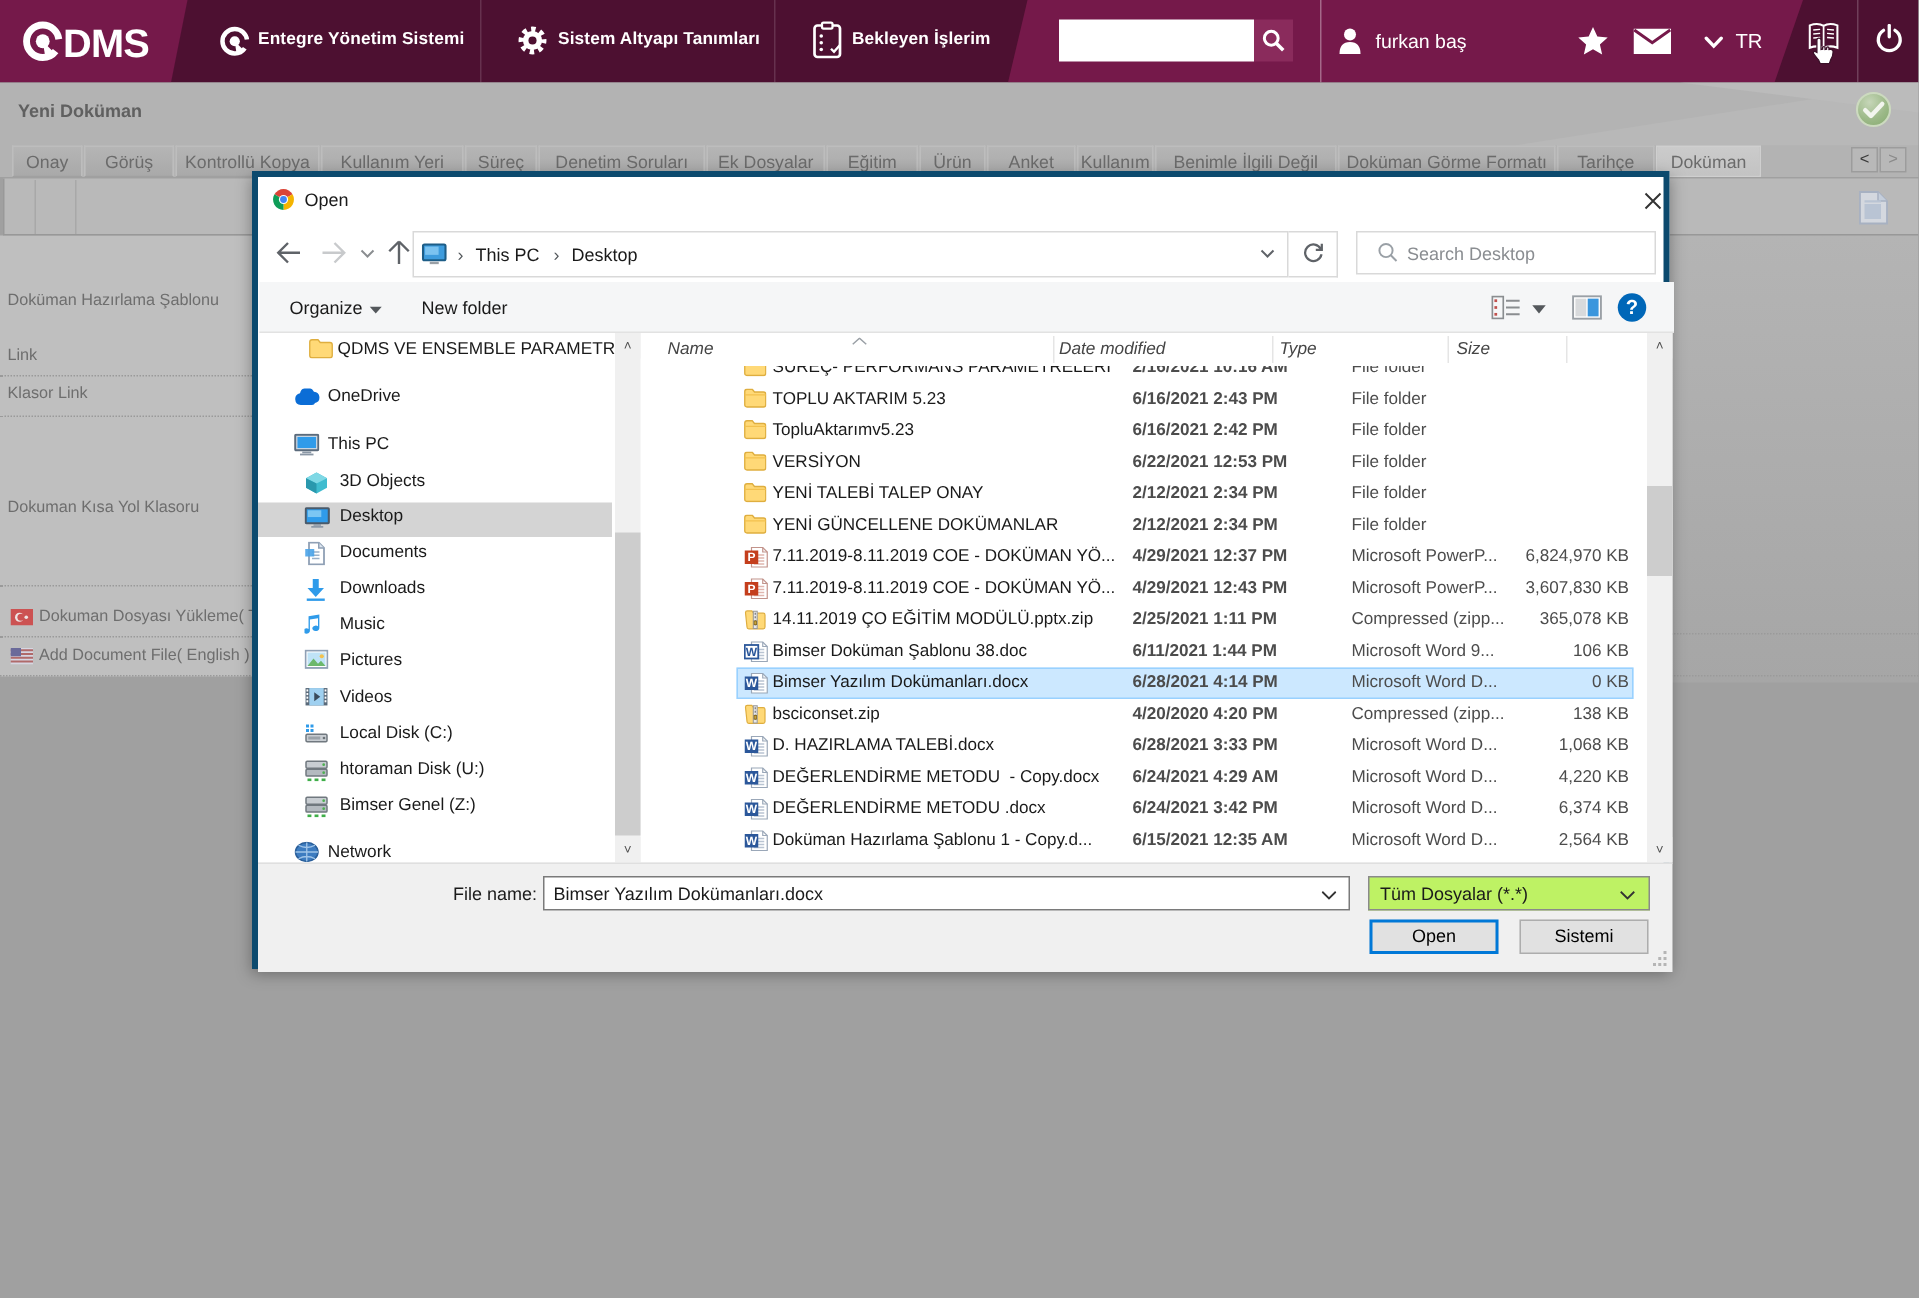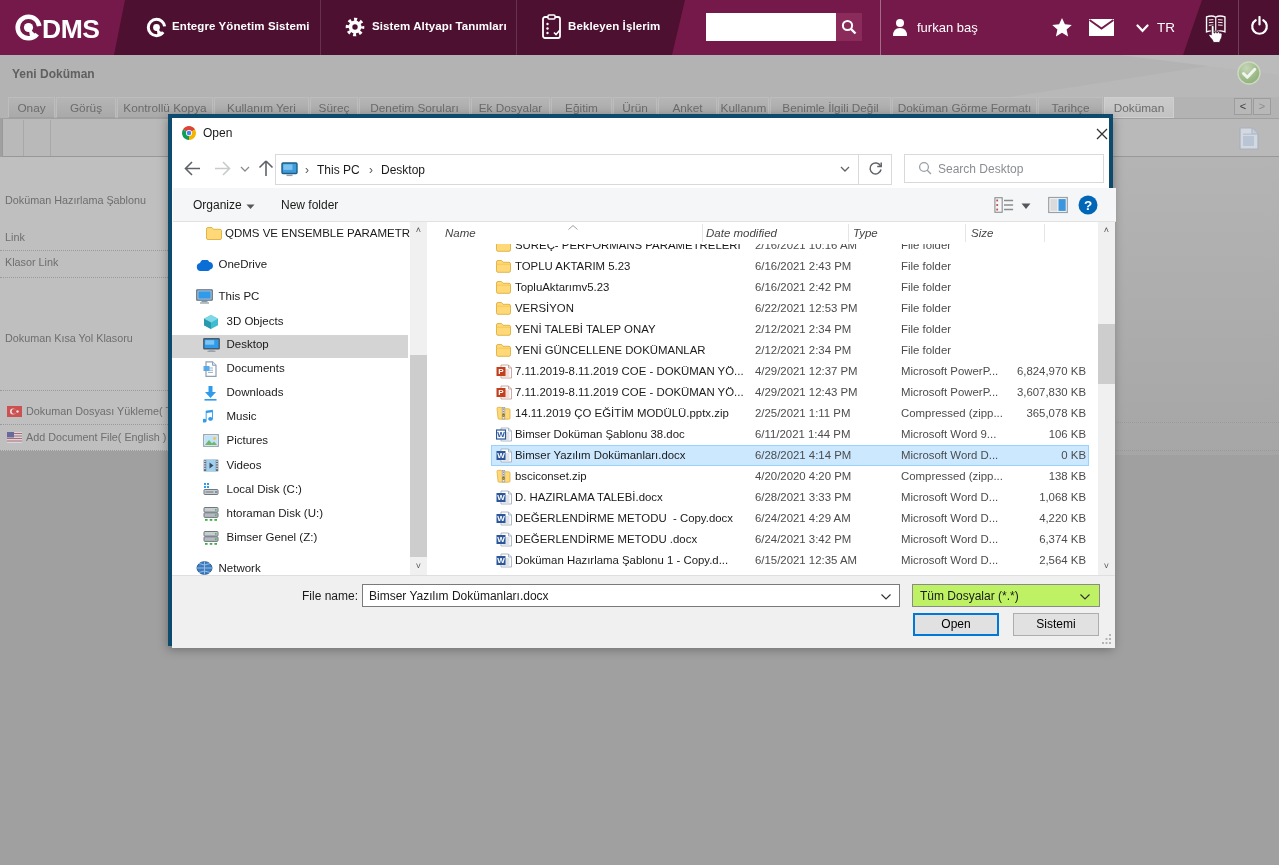--- a/index.html
+++ b/index.html
@@ -44,7 +44,7 @@
   .sicon { position:absolute; }
   .row { position:absolute; left:0; width:671px; height:21px;margin-left:48px; }
   .row .nm { position:absolute; left:39px; top:4px; font-size:11.4px; color:#1a1a1a; white-space:nowrap; }
-  .row .dt { position:absolute; left:279px; top:4px; font-size:11.4px; color:#4c4c4c; white-space:nowrap; }
+  .row .dt { position:absolute; left:279px; top:4px; font-size:11.4px; color:#4c4c4c; white-space:nowrap;font-weight:bold; }
   .row .tp { position:absolute; left:425px; top:4px; font-size:11.4px; color:#4c4c4c; white-space:nowrap; }
   .row .sz { position:absolute; left:480px; top:4px; width:130px; text-align:right; font-size:11.4px; color:#4c4c4c; }
   .row .ic { position:absolute; left:20px; top:3px; }

